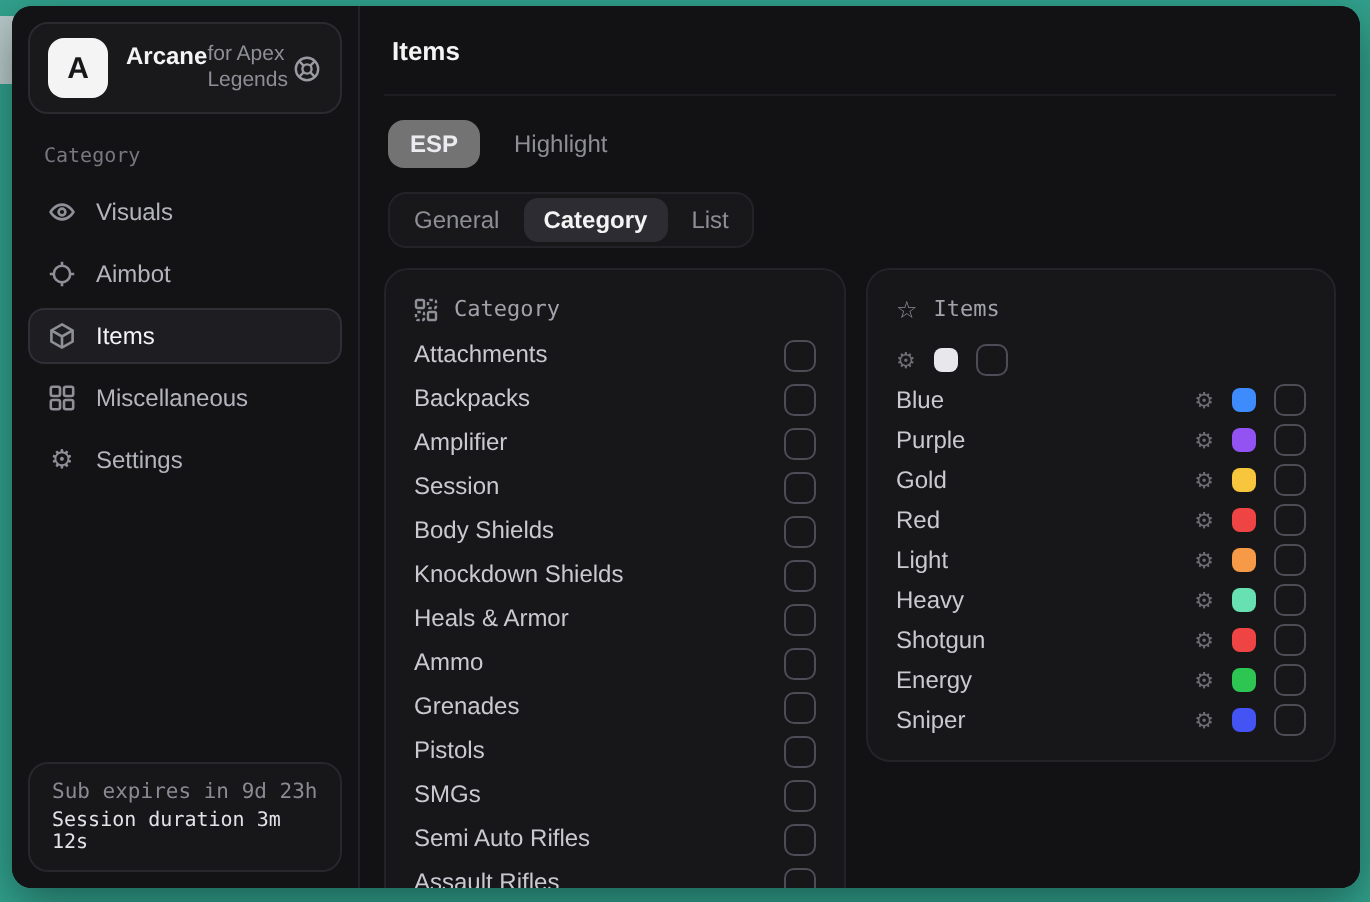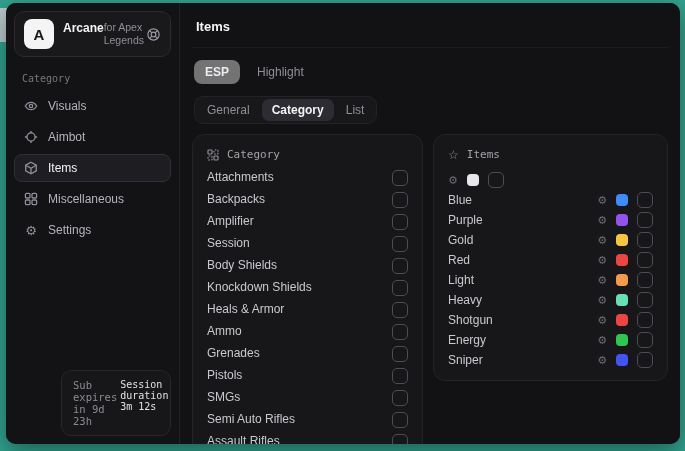--- a/index.html
+++ b/index.html
@@ -31,7 +31,7 @@
   .nav-icon svg{width:14px;height:14px;}
   .glyph{font-family:"DejaVu Sans",sans-serif;line-height:1;}
   .spacer{flex:1;}
-  .session-card{border:1px solid #27272c;background:#17171a;border-radius:10px;padding:8px 11px;display:flex;flex-direction:row;gap:3px;margin-left:47px;}
+  .session-card{border:1px solid #27272c;background:#17171a;border-radius:10px;padding:8px 11px;display:flex;flex-direction:column;gap:3px;}
   .session-line1{font-family:"DejaVu Sans Mono",monospace;font-size:10.5px;color:#8a8a92;}
   .session-line2{font-family:"DejaVu Sans Mono",monospace;font-size:10px;color:#e2e2e6;}
   

